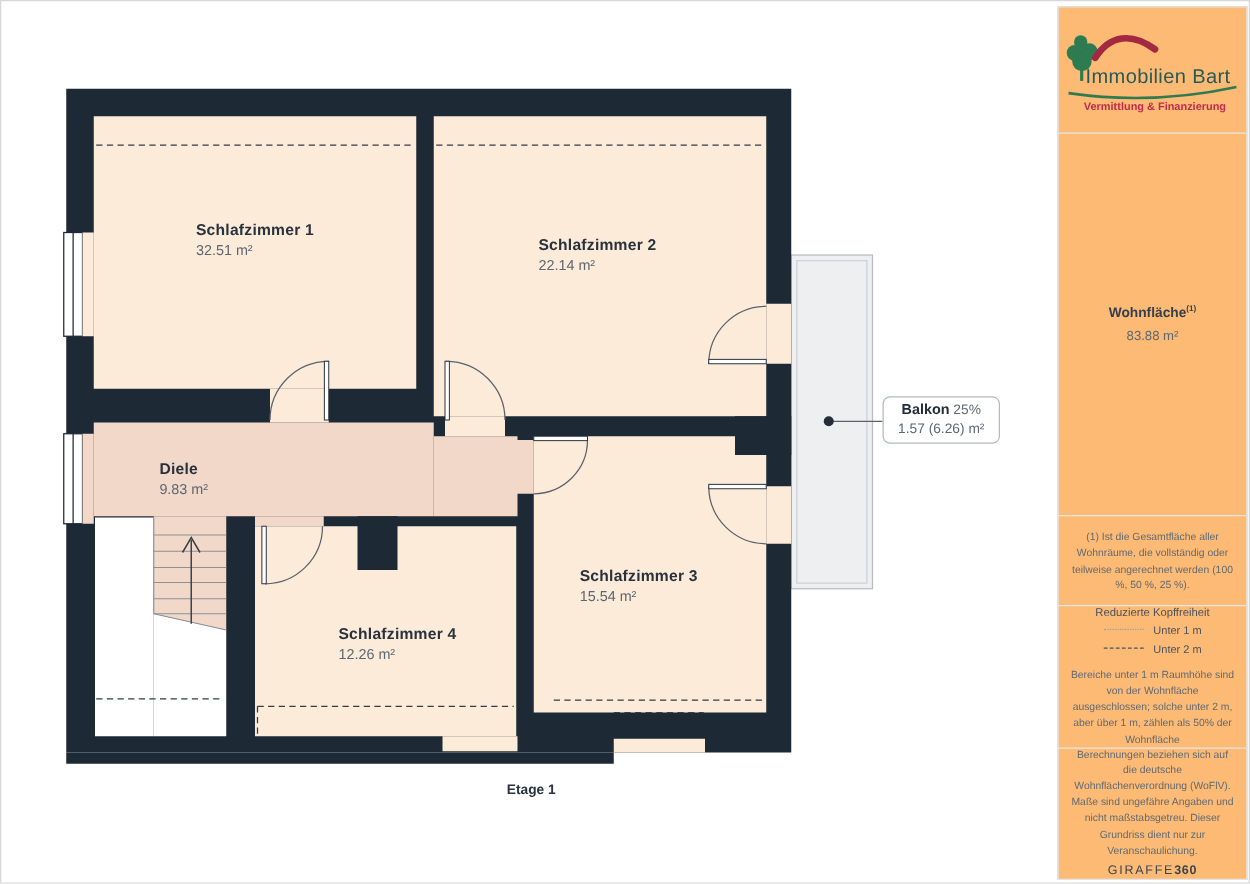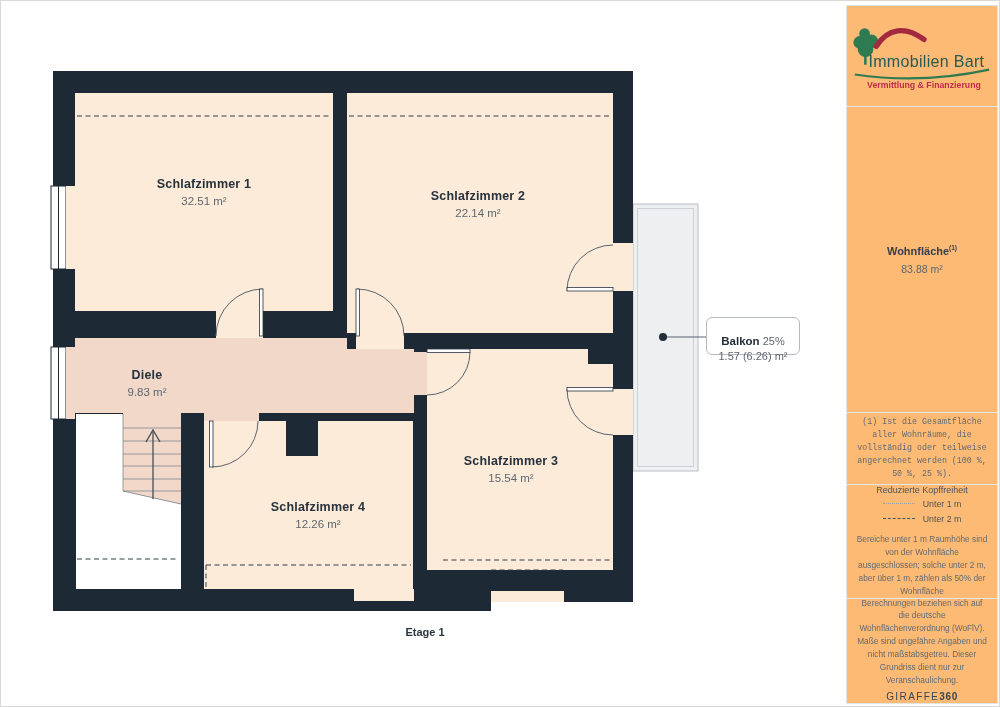--- a/index.html
+++ b/index.html
@@ -9,7 +9,7 @@
   svg text{font-family:"Liberation Sans",sans-serif;}
 
   
-  .room-label{position:absolute;transform:translateX(-50%);text-align:center;white-space:nowrap;}
+  .room-label{position:absolute;transform:translateX(-50%);text-align:left;white-space:nowrap;}
   .room-name{font-size:12.5px;line-height:16px;font-weight:bold;color:#28323d;letter-spacing:.2px;}
   .room-area{font-size:11.5px;line-height:15px;color:#5d6771;margin-top:2px;}
   .floor-label{position:absolute;transform:translateX(-50%);font-size:11px;font-weight:bold;color:#2a333e;}

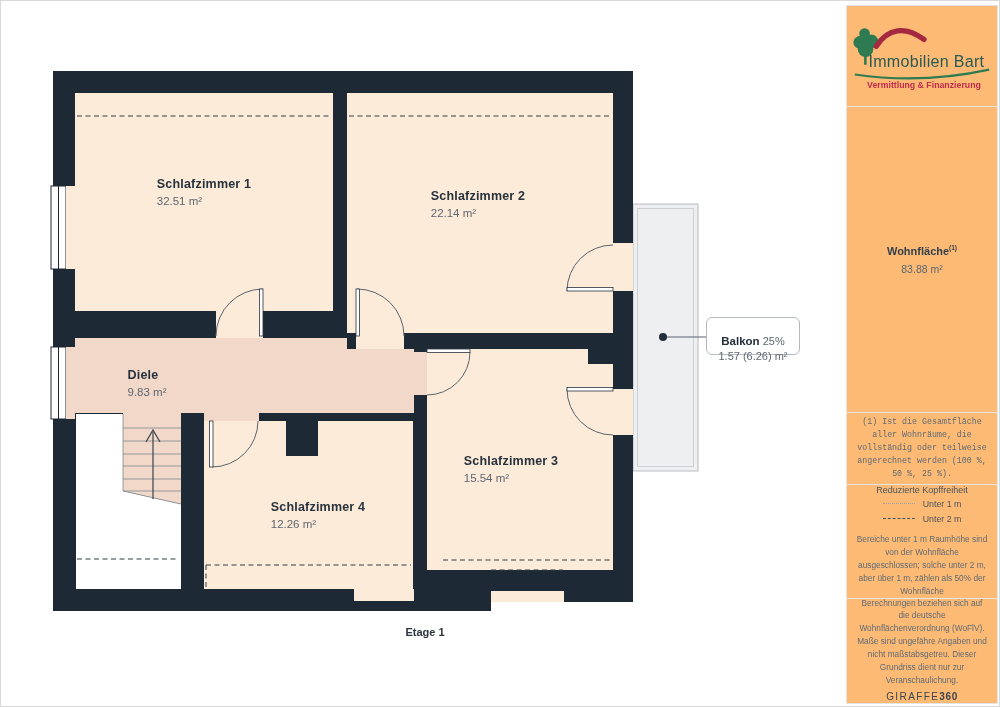--- a/index.html
+++ b/index.html
@@ -17,7 +17,7 @@
   
   .callout{position:absolute;left:705px;top:316px;width:94px;height:38px;box-sizing:border-box;
            background:#fff;border:1px solid #b4bac0;border-radius:6px;text-align:center;
-           padding-top:16px;line-height:15px;font-size:11px;color:#5d6771;}
+           padding-top:3px;line-height:15px;font-size:11px;color:#5d6771;}
   .callout b{color:#232e3a;font-size:11.5px;}
 
   

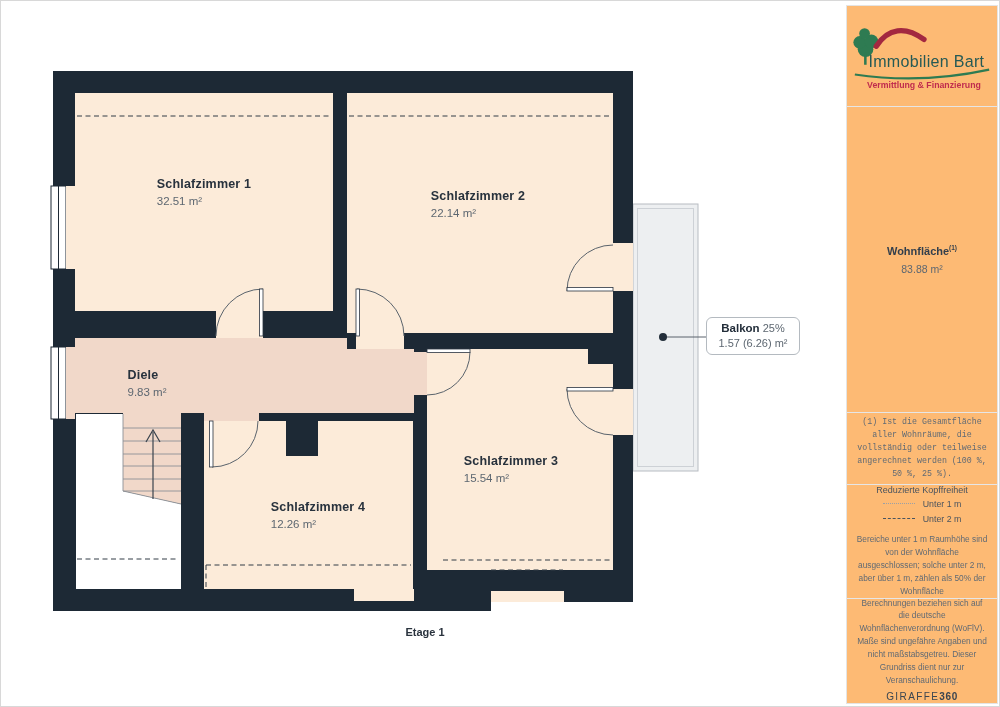--- a/index.html
+++ b/index.html
@@ -28,7 +28,7 @@
   .side-sec + .side-sec{border-top:1px solid #e6e6e6;}
   .sec-logo{height:100px;}
   .sec-area{height:306px;}
-  .sec-note1{height:72px;font-family:Liberation Mono, monospace;}
+  .sec-note1{height:72px;}
   .sec-legend{height:114px;}
   .sec-footer{height:101px;}
   .area-title{font-size:11px;font-weight:bold;color:#333f4c;}

